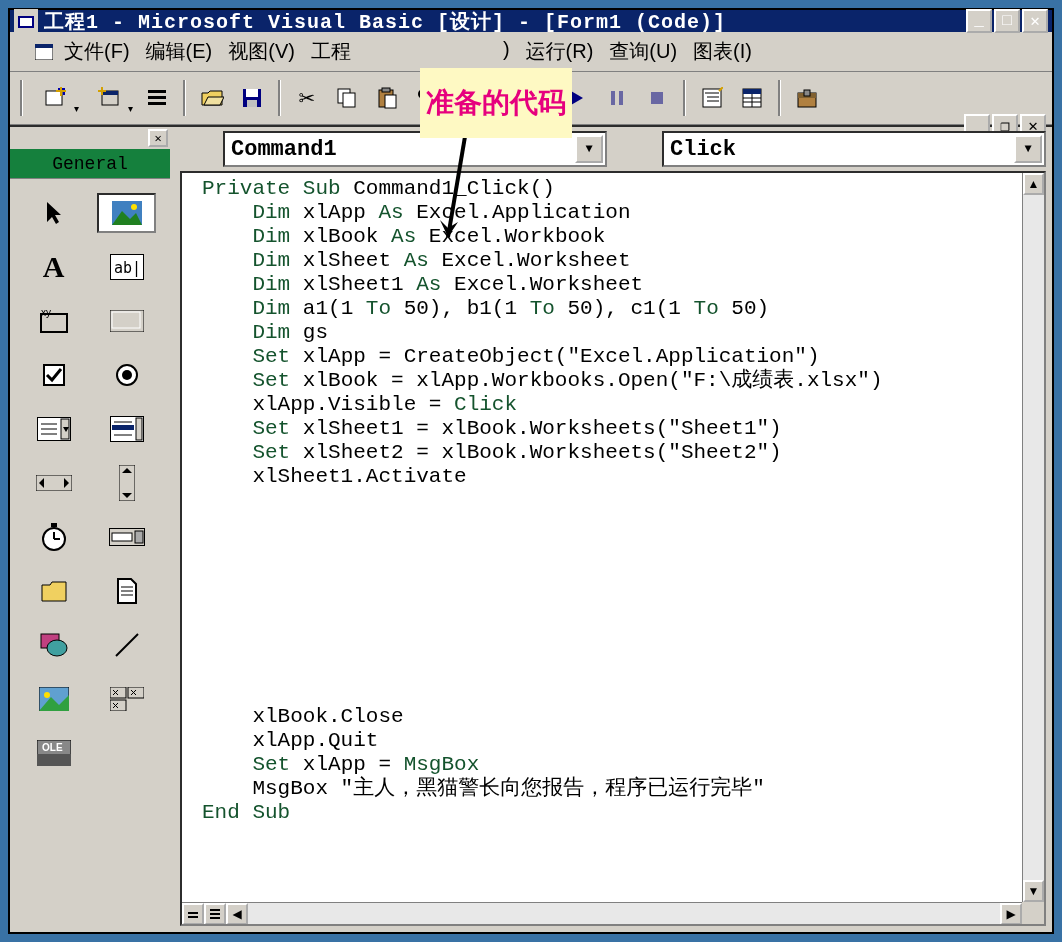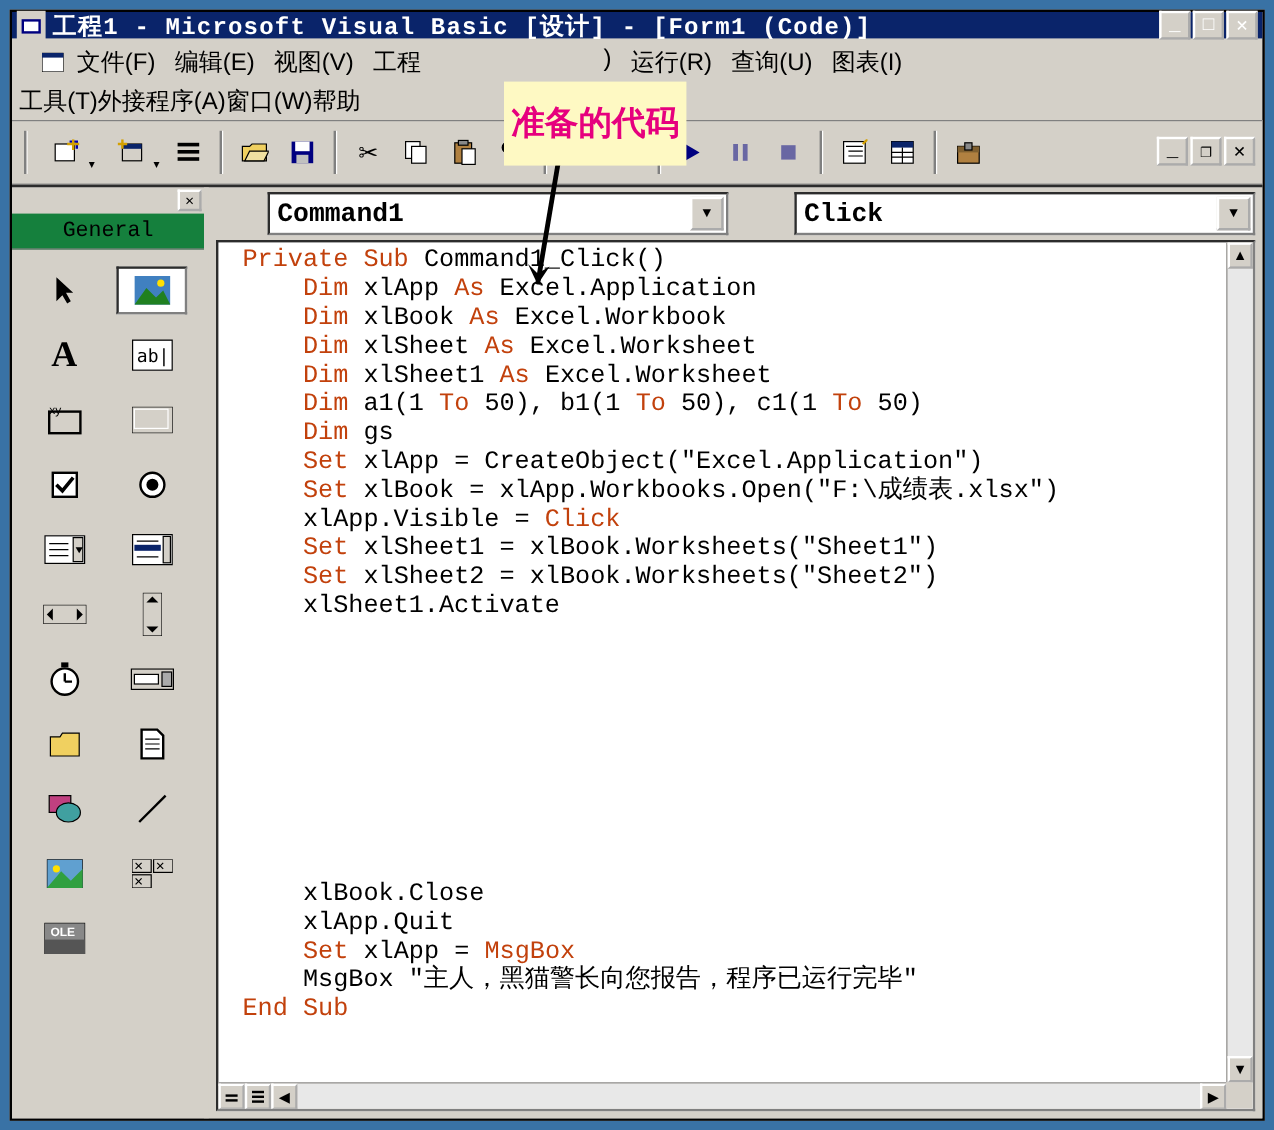--- a/index.html
+++ b/index.html
@@ -264,12 +264,6 @@
     <span class="menu-item">运行(R)</span>
     <span class="menu-item">查询(U)</span>
     <span class="menu-item">图表(I)</span>
-  </div>
-  <div class="menubar-row2">
-    <span class="menu-item">工具(T)</span>
-    <span class="menu-item">外接程序(A)</span>
-    <span class="menu-item">窗口(W)</span>
-    <span class="menu-item">帮助</span>
   </div>
 
   <div class="mdi-btns">

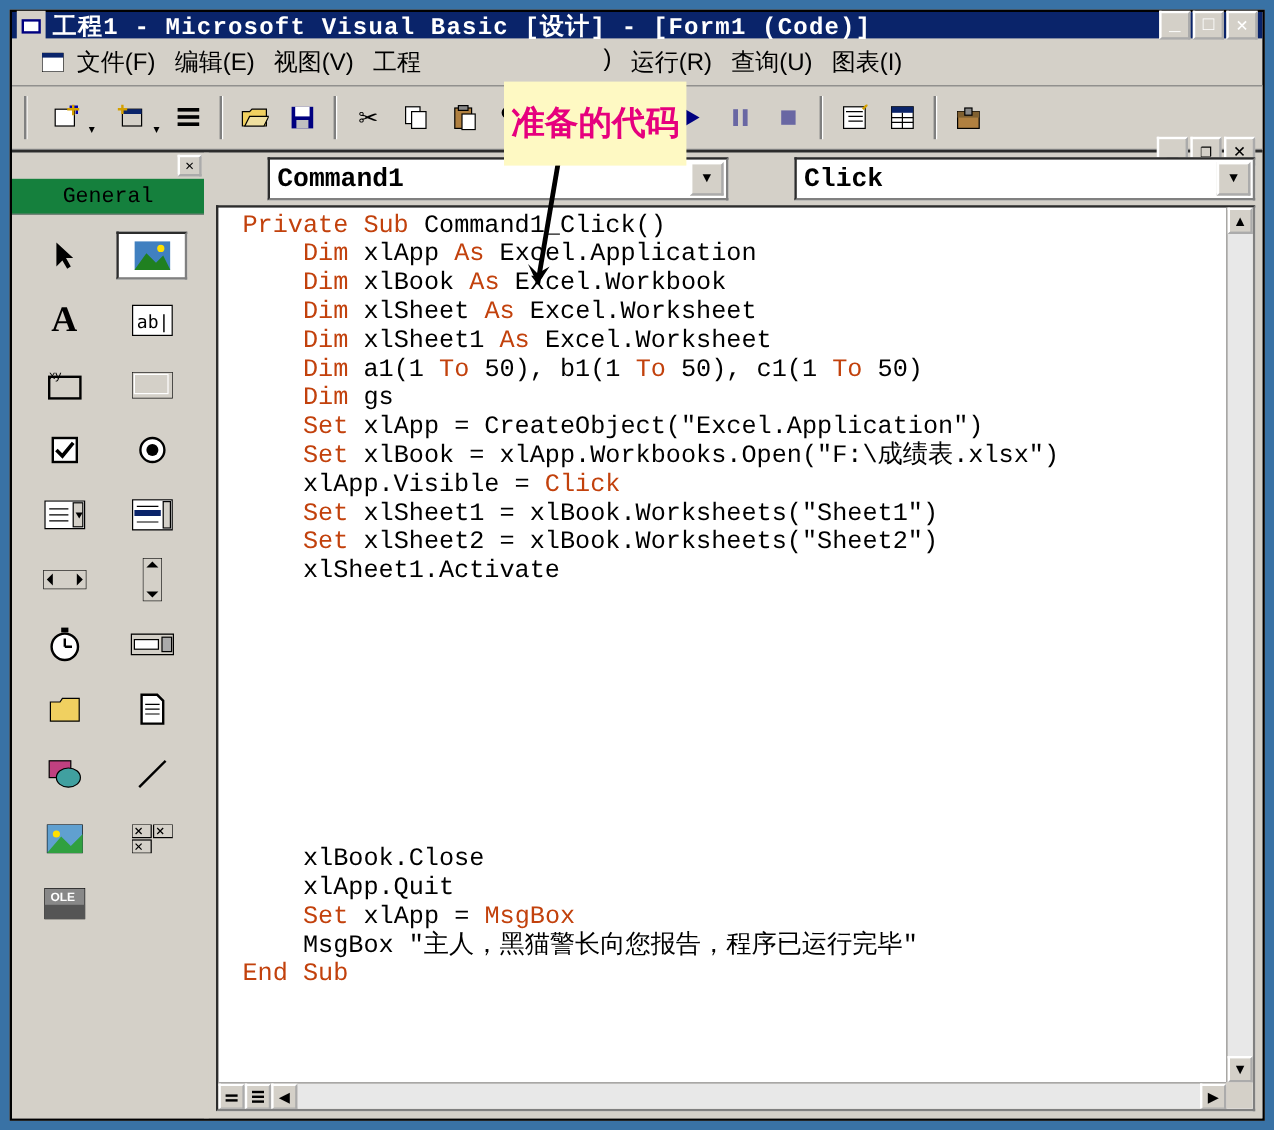--- a/index.html
+++ b/index.html
@@ -195,7 +195,7 @@
   padding: 4px 20px;
   line-height: 24px;
 }
-.kw { color: #c2410c; }
+.kw { color: #14532d; }
 .vscroll {
   position: absolute;
   right: 0; top: 0; bottom: 22px;

